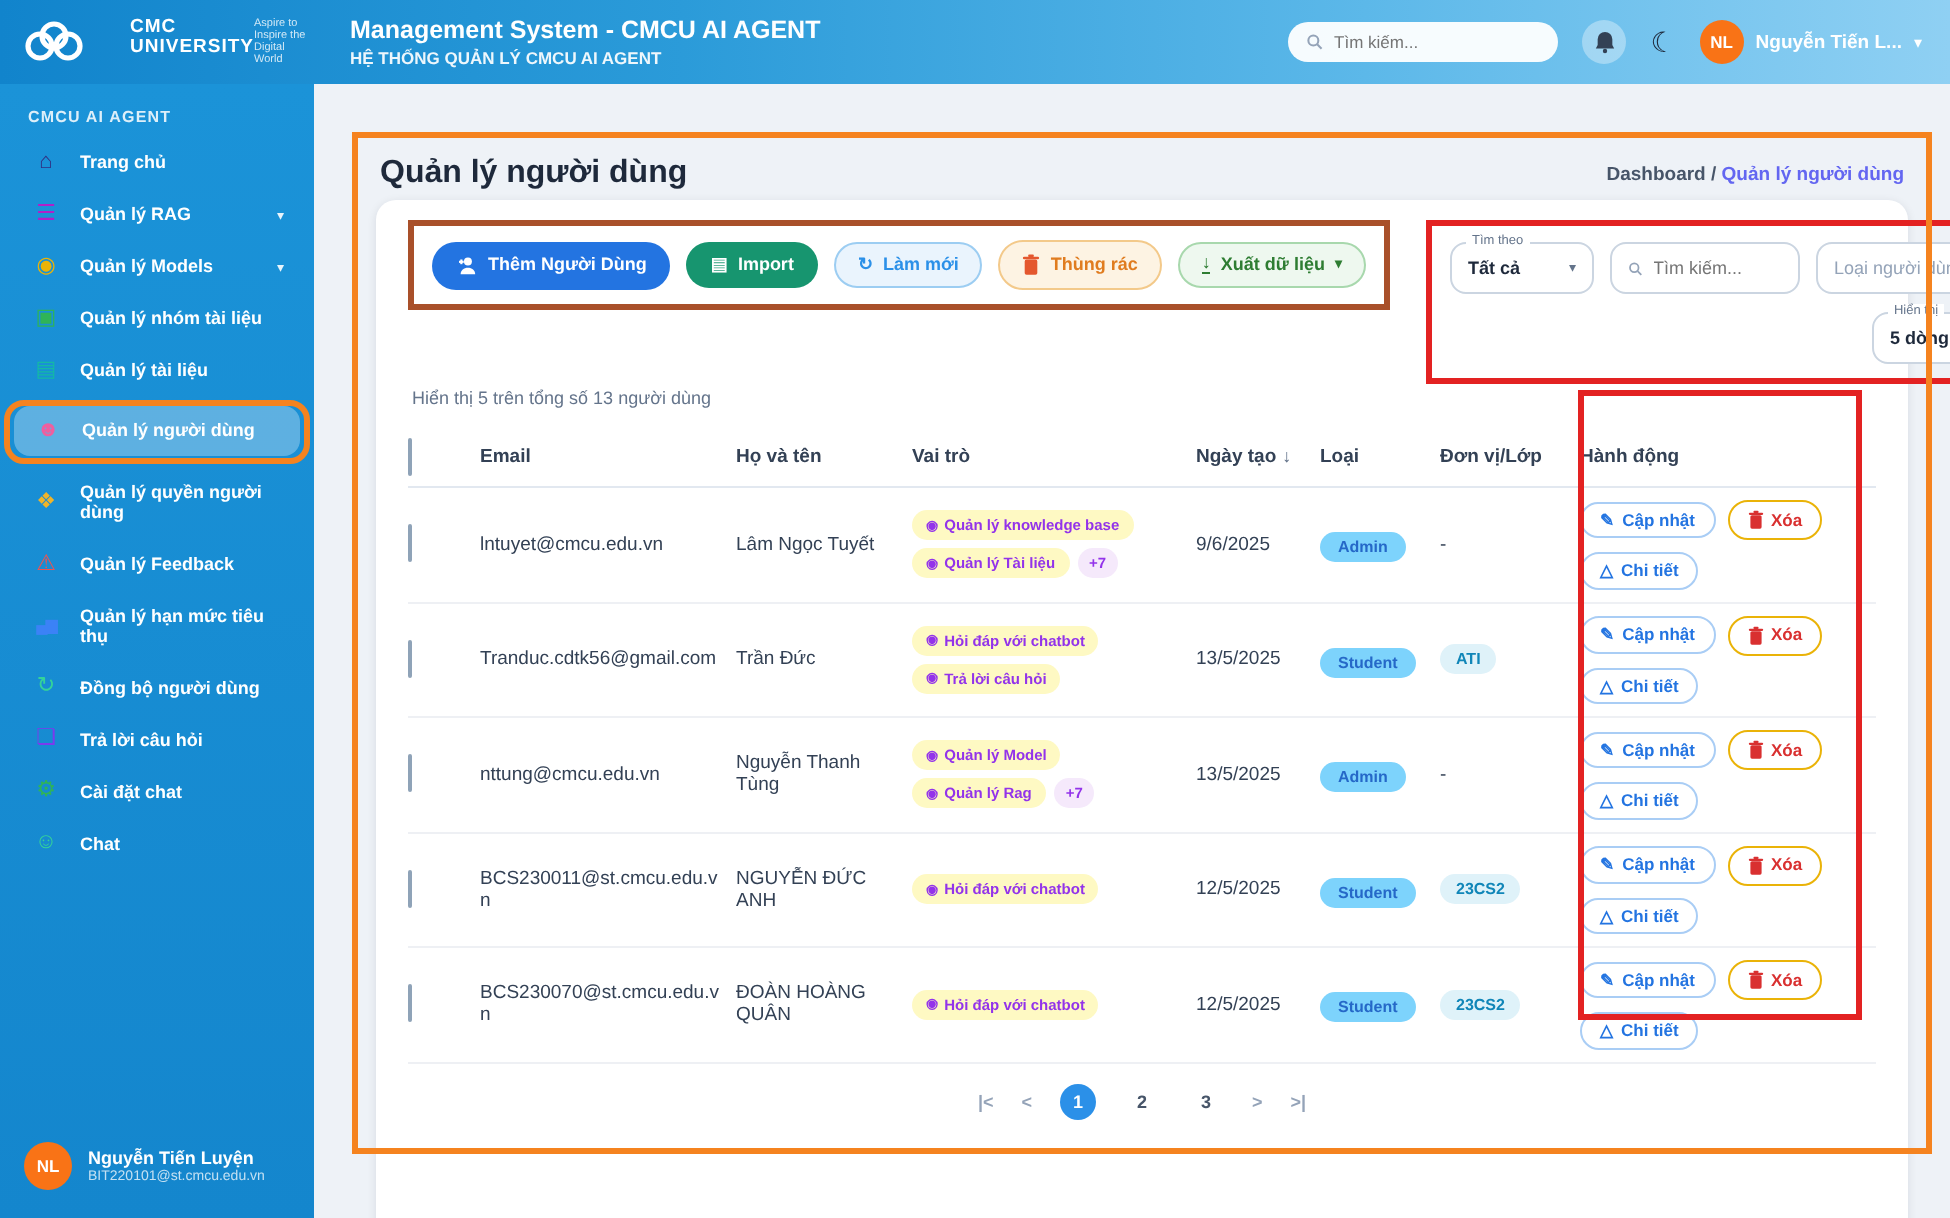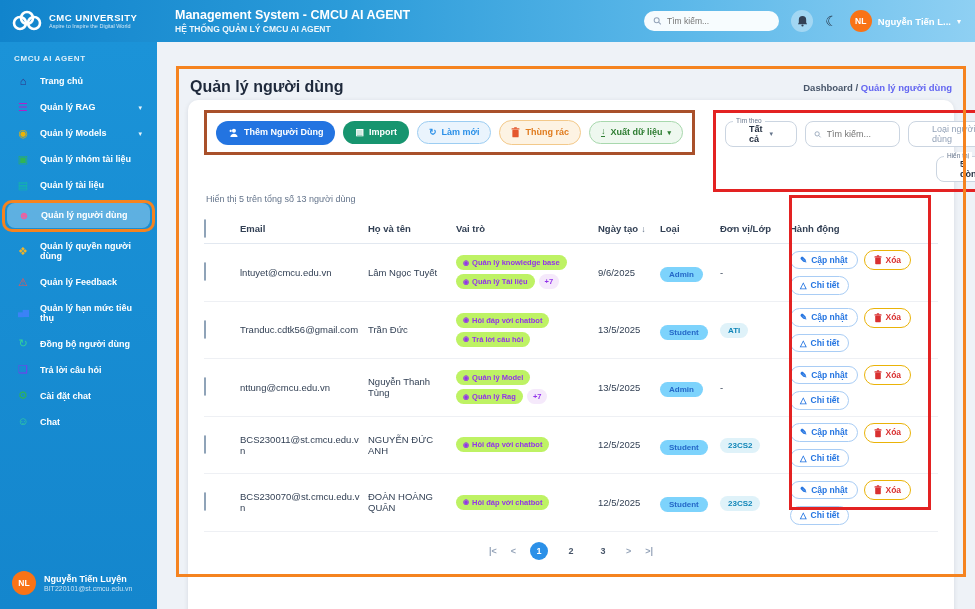--- a/index.html
+++ b/index.html
@@ -12,7 +12,7 @@
     display:flex; align-items:center; z-index:5; }
   .logo-zone { width:157px; height:42px; display:flex; align-items:center; padding-left:12px; flex-shrink:0; }
   .logo-mark { width:30px; height:22px; margin-right:7px; flex-shrink:0; }
-  .logo-texts { display:flex; flex-direction:column; line-height:1.1; }
+  .logo-texts { display:flex; flex-direction:row; line-height:1.1;margin-left:16px; }
   .logo-title { color:#fff; font-weight:bold; font-size:9.5px; letter-spacing:.5px; }
   .logo-tag { color:rgba(255,255,255,.8); font-size:5.5px; }
   .app-titles { margin-left:18px; display:flex; flex-direction:column; line-height:1.25; }

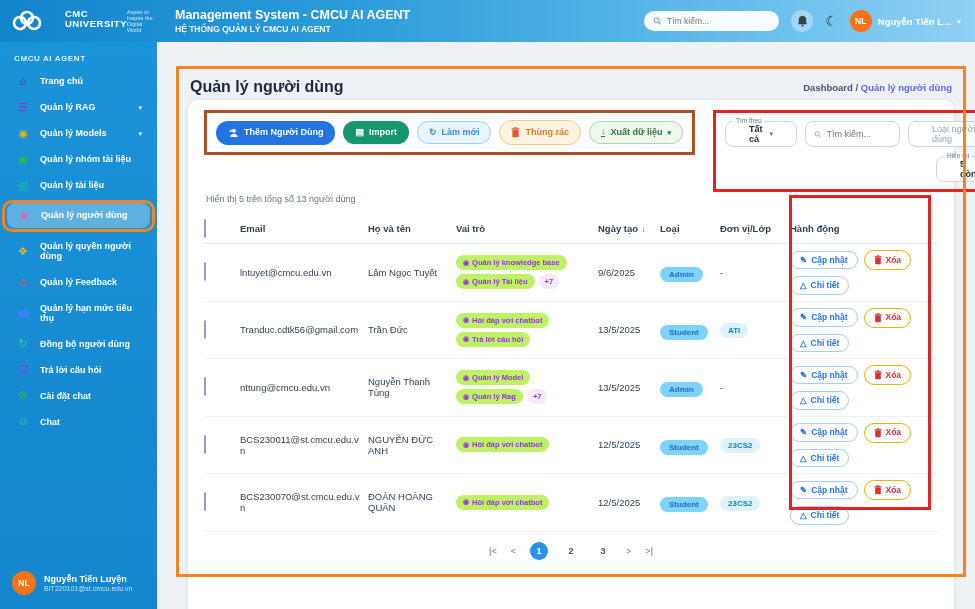--- a/index.html
+++ b/index.html
@@ -78,7 +78,7 @@
     display:flex; flex-direction:column; gap:9px; flex-shrink:0; }
   .filters-line1 { display:flex; gap:8px; align-items:center; }
   .fselect { position:relative; border:1px solid #cbd5e1; border-radius:8px; height:26px;
-    display:flex; align-items:center; padding:0 23px; gap:6px; background:#fff; cursor:pointer; }
+    display:flex; align-items:center; padding:0 8px; gap:6px; background:#fff; cursor:pointer; }
   .fselect .flabel { position:absolute; top:-5px; left:7px; background:#fff; padding:0 3px;
     font-size:6.5px; color:#64748b; }
   .fselect .fvalue { font-size:9px; color:#1e293b; font-weight:bold; }

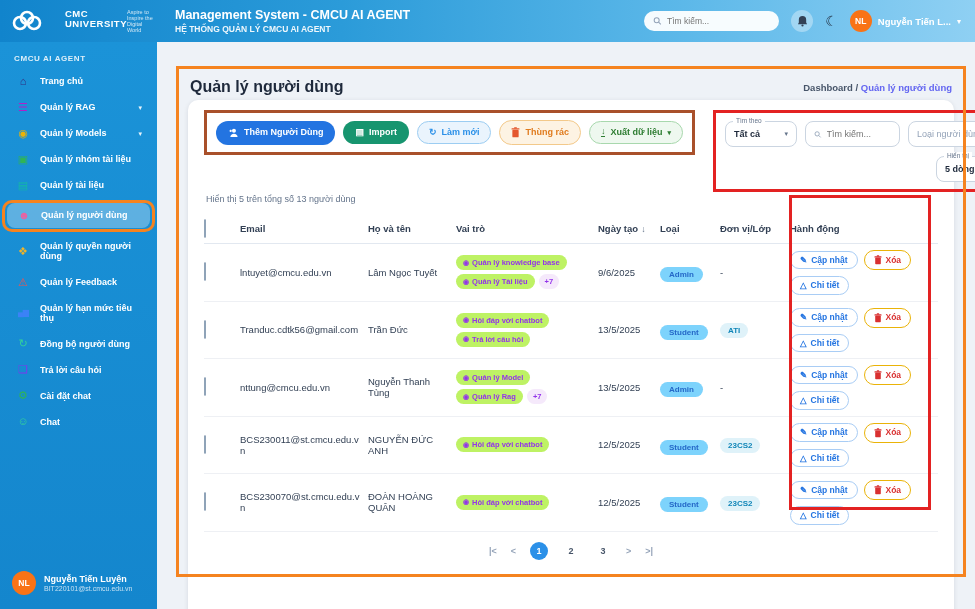--- a/index.html
+++ b/index.html
@@ -110,7 +110,7 @@
   .checkbox { width:12px; height:12px; border:1.5px solid #8fa3b8; border-radius:3px; background:#fff; cursor:pointer; }
   .sort-ic { color:#64748b; font-size:9px; margin-left:3px; }
 
-  .chip-role { background:#bef264; color:#9333ea; font-size:7.5px; font-weight:bold;
+  .chip-role { background:#fef9c3; color:#9333ea; font-size:7.5px; font-weight:bold;
     padding:3px 7px; border-radius:9px; display:inline-flex; align-items:center; gap:3px; white-space:nowrap; }
   .chip-role .rdot { font-size:7px; }
   .chip-more { background:#f5e9fb; color:#9333ea; font-size:7.5px; font-weight:bold; padding:3px 6px; border-radius:9px; }

